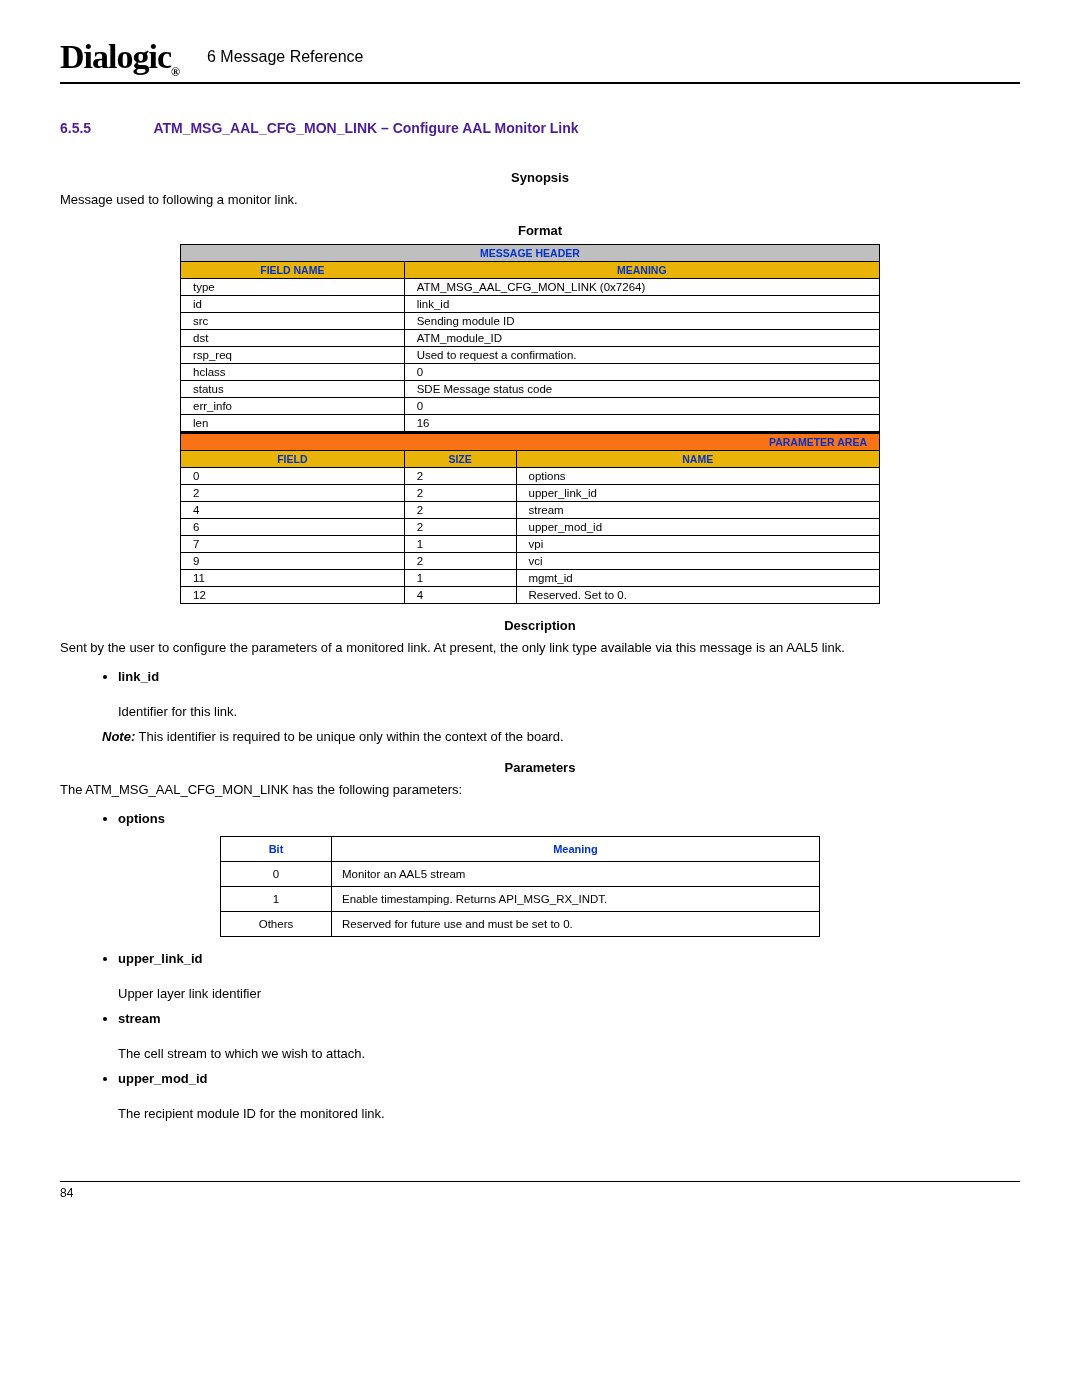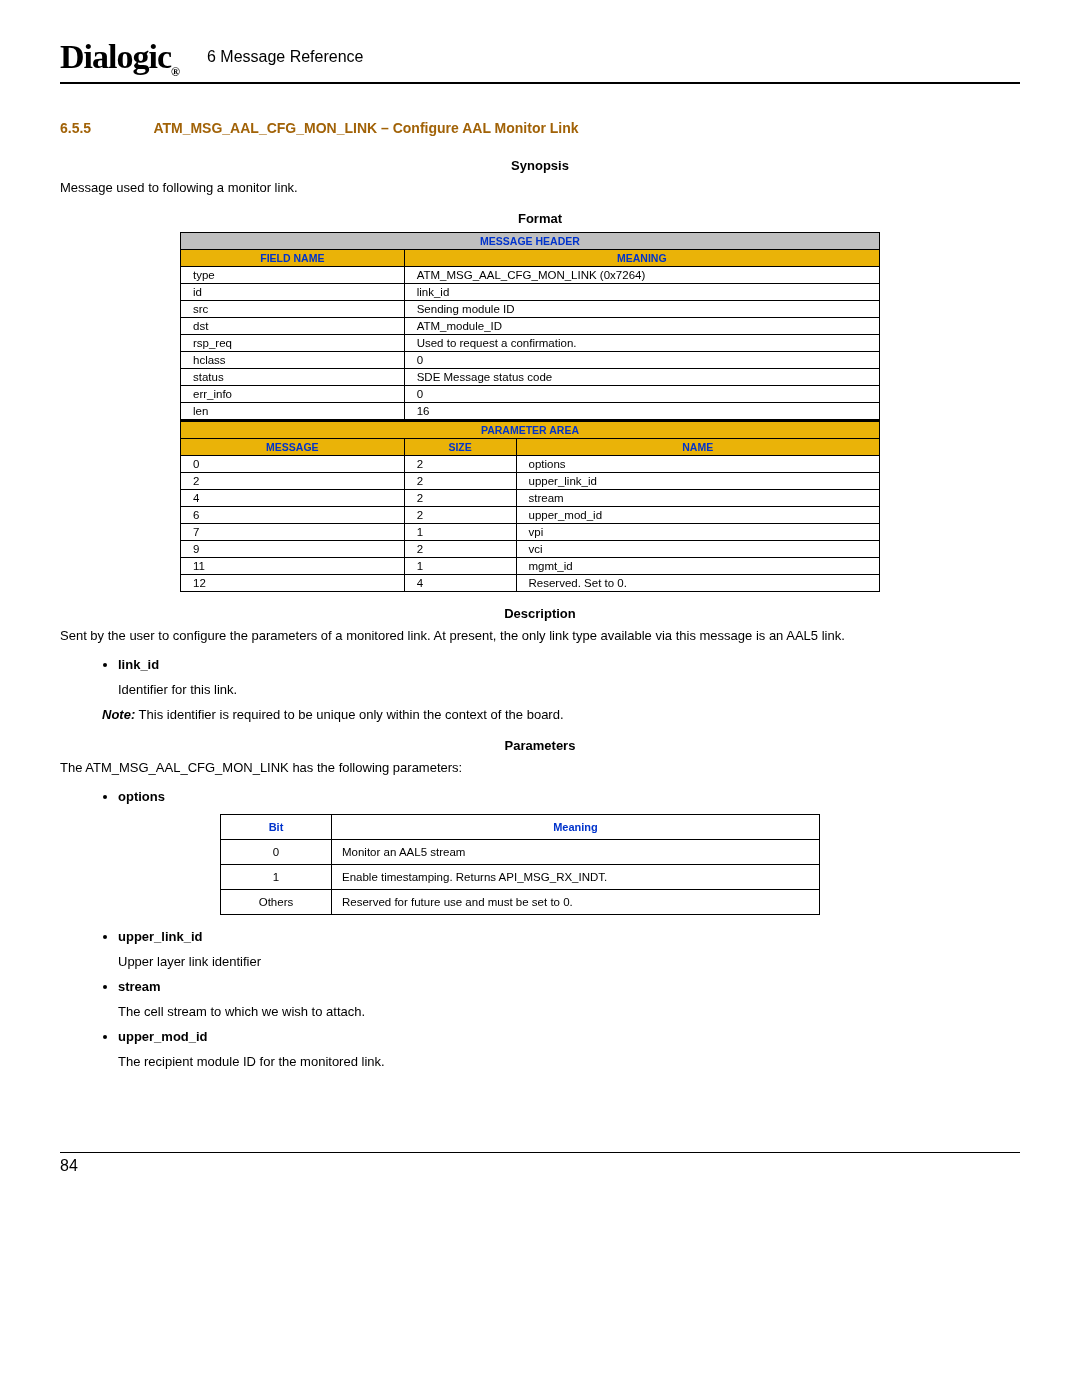--- a/index.html
+++ b/index.html
@@ -36,10 +36,10 @@
     margin-bottom: 4px;
   }
   .section-heading {
-    color: #a16207;
+    color: #4c1d95;
     font-weight: bold;
     font-size: 14px;
-    margin-bottom: 22px;
+    margin-bottom: 34px;
   }
   .section-heading .num {
     display: inline-block;

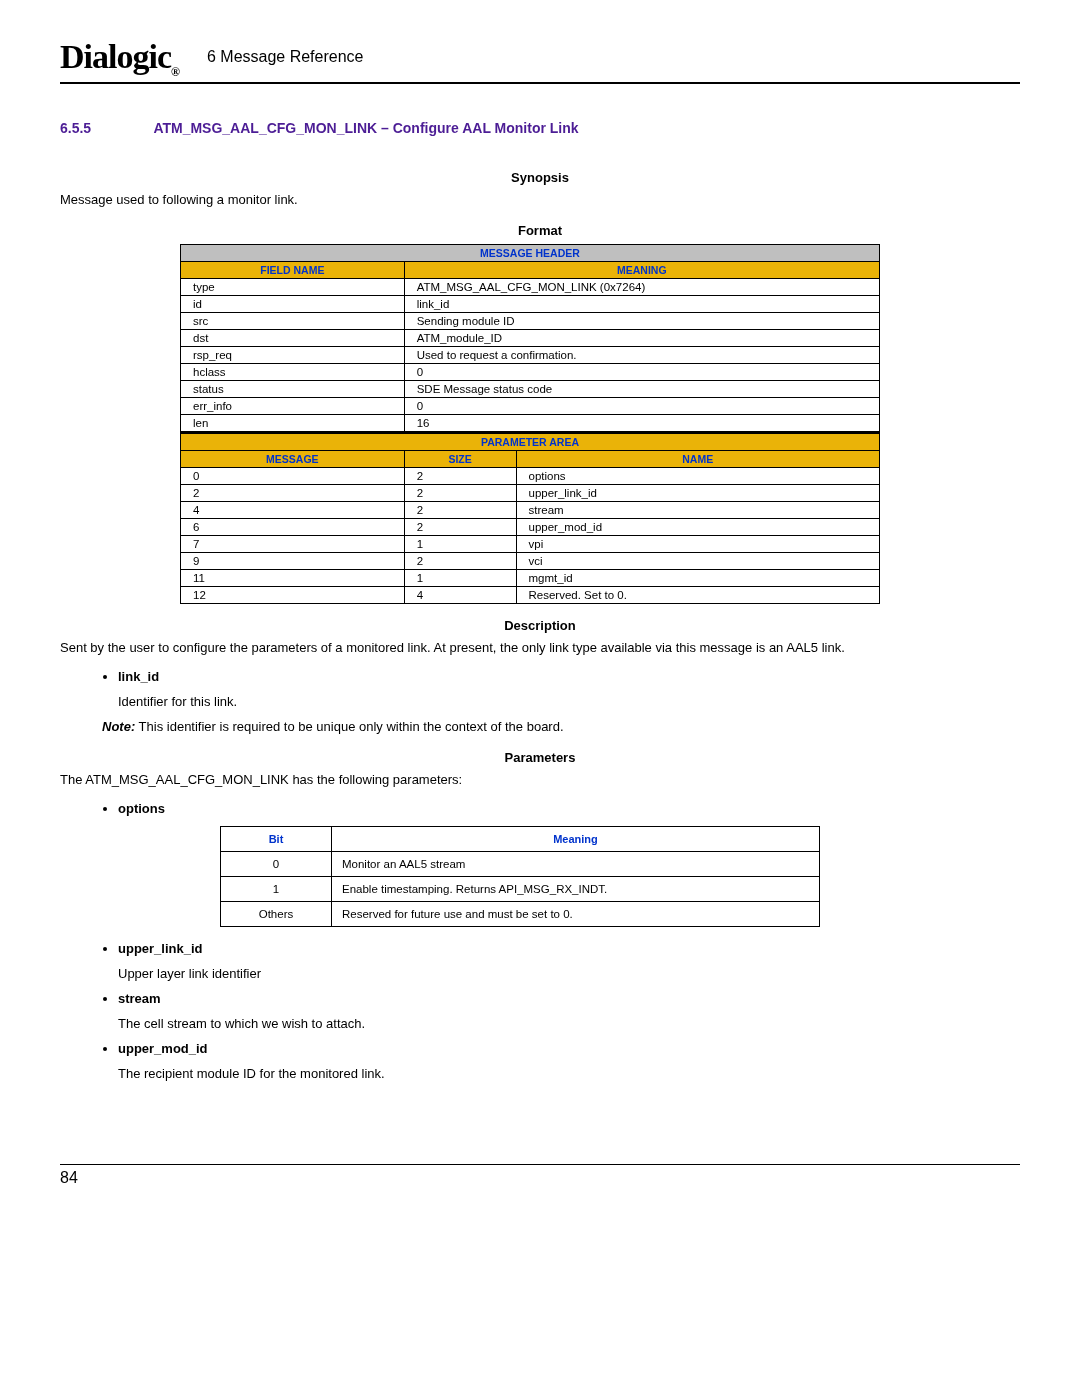--- a/index.html
+++ b/index.html
@@ -82,11 +82,11 @@
   }
   table.fmt .section-divider th {
     border-top: 3px solid #000;
-    background: #eab308;
+    background: #f97316;
     color: #0033cc;
     font-size: 10.5px;
     font-weight: bold;
-    text-align: center;
+    text-align: right;
   }
   table.opts {
     border-collapse: collapse;

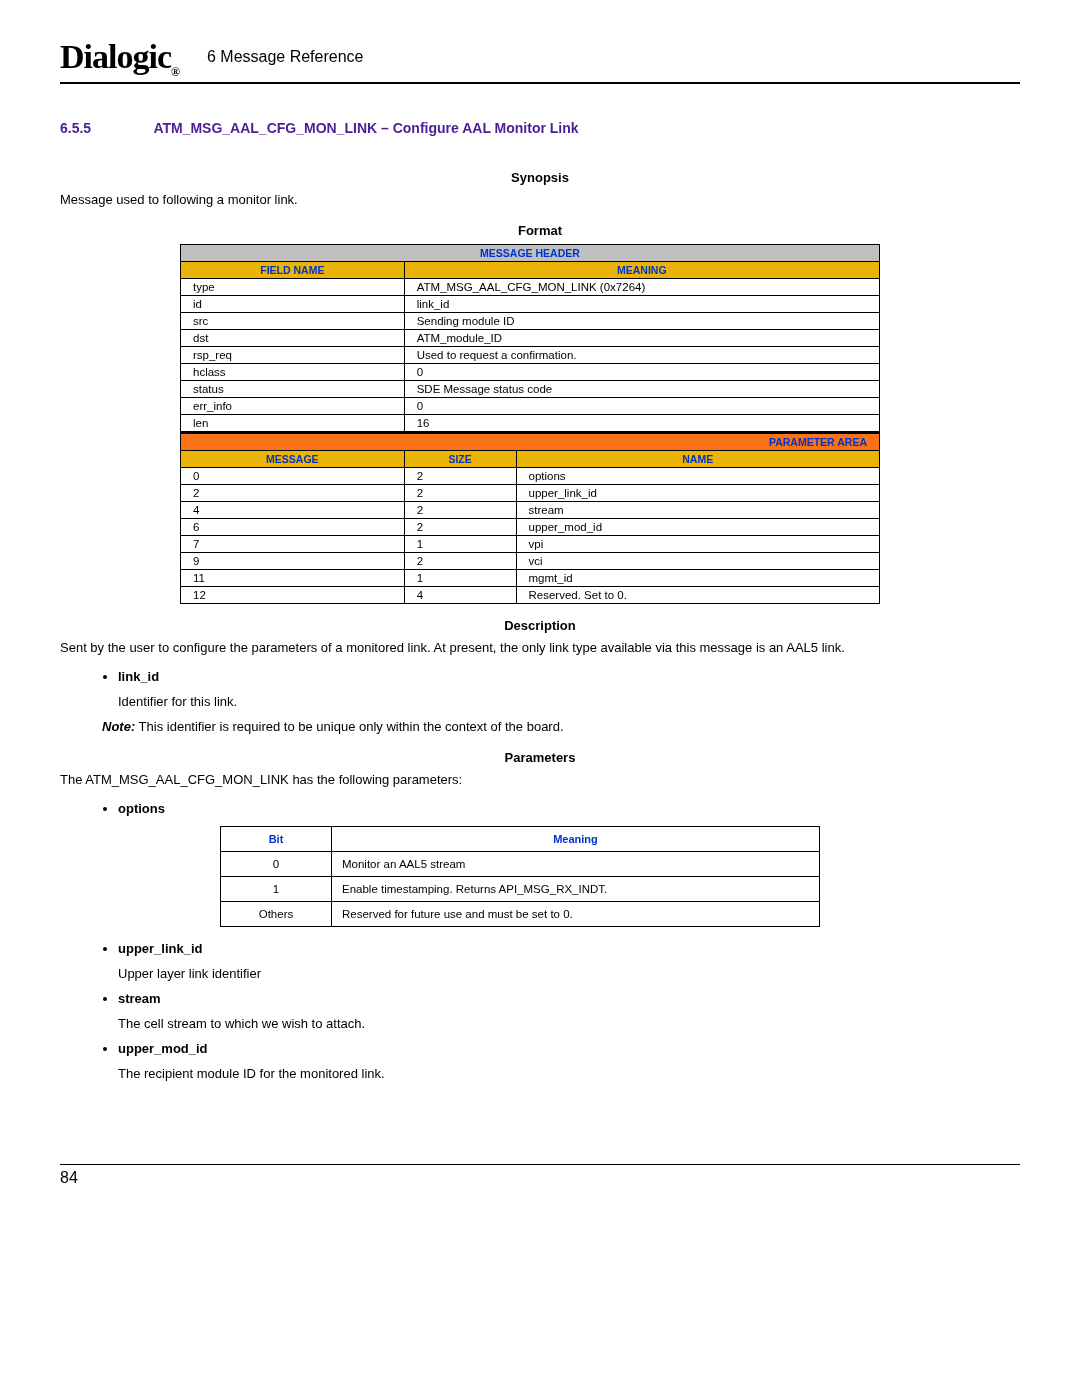--- a/index.html
+++ b/index.html
@@ -191,7 +191,7 @@
         <th colspan="3">PARAMETER AREA</th>
       </tr>
   <tr class="hdr-row">
-    <th style="width:16%;text-align:center">MESSAGE</th>
+    <th style="width:16%;text-align:center">FIELD</th>
     <th style="width:16%;text-align:center">SIZE</th>
     <th style="text-align:center">NAME</th>
   </tr>

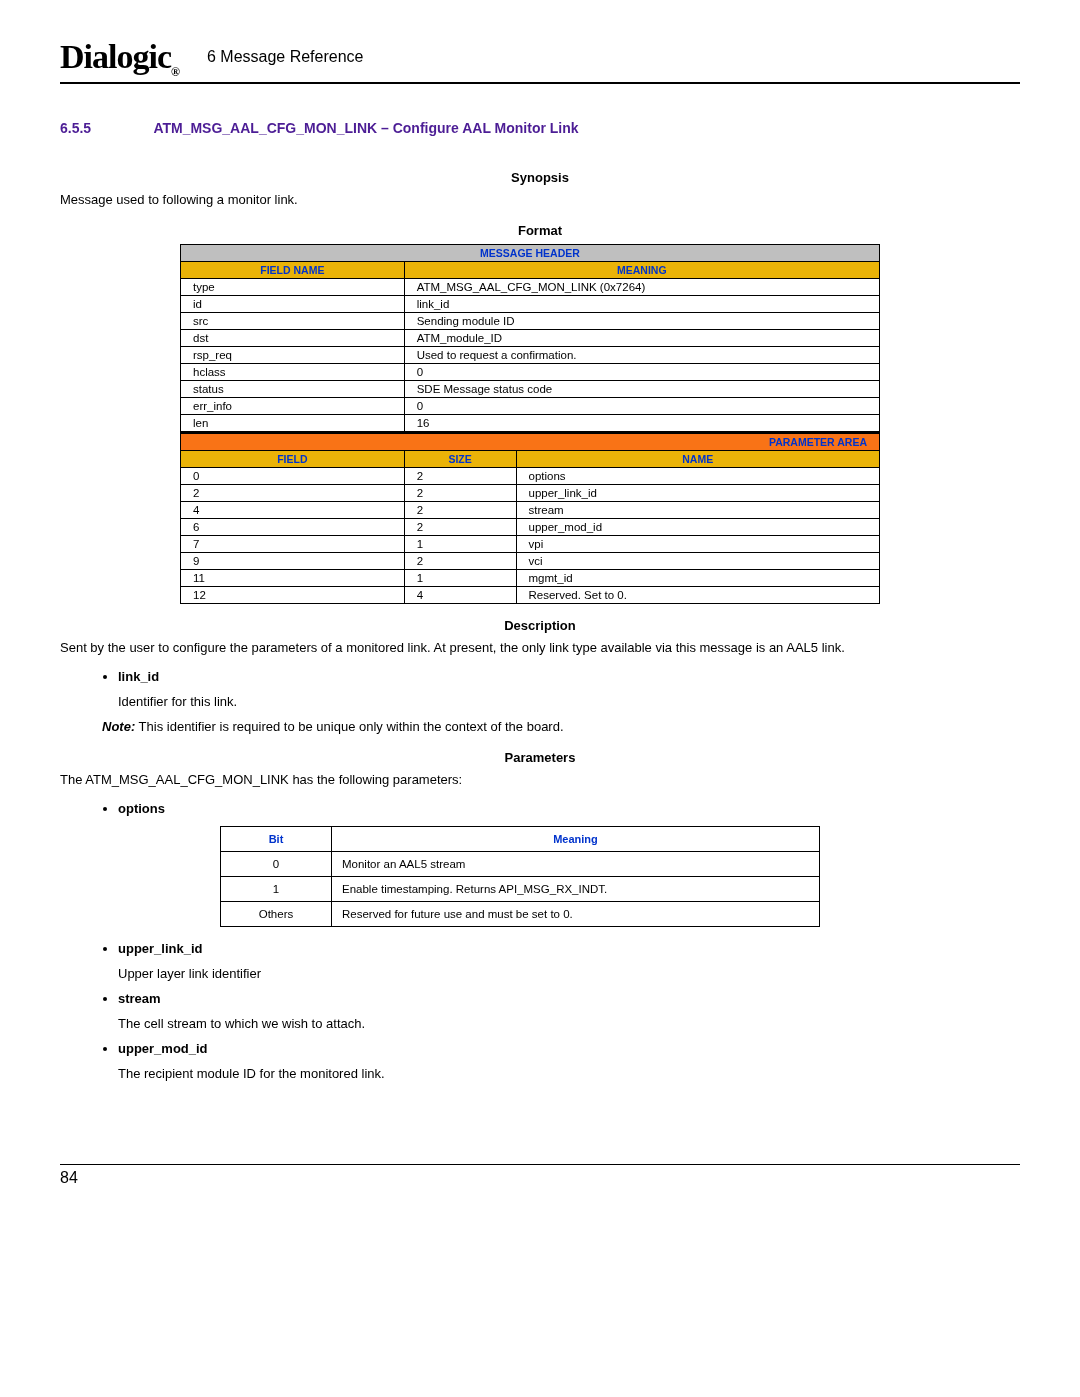--- a/index.html
+++ b/index.html
@@ -112,7 +112,7 @@
   }
   ul.params li { margin-bottom: 10px; }
   ul.params .pname { font-weight: bold; display: block; }
-  ul.params .pdesc { display: block; margin-top: 10px; }
+  ul.params .pdesc { display: block; margin-top: 20px; }
   .note { margin: 10px 0 16px 42px; }
   .note-label { font-style: italic; font-weight: bold; }
   .footer {

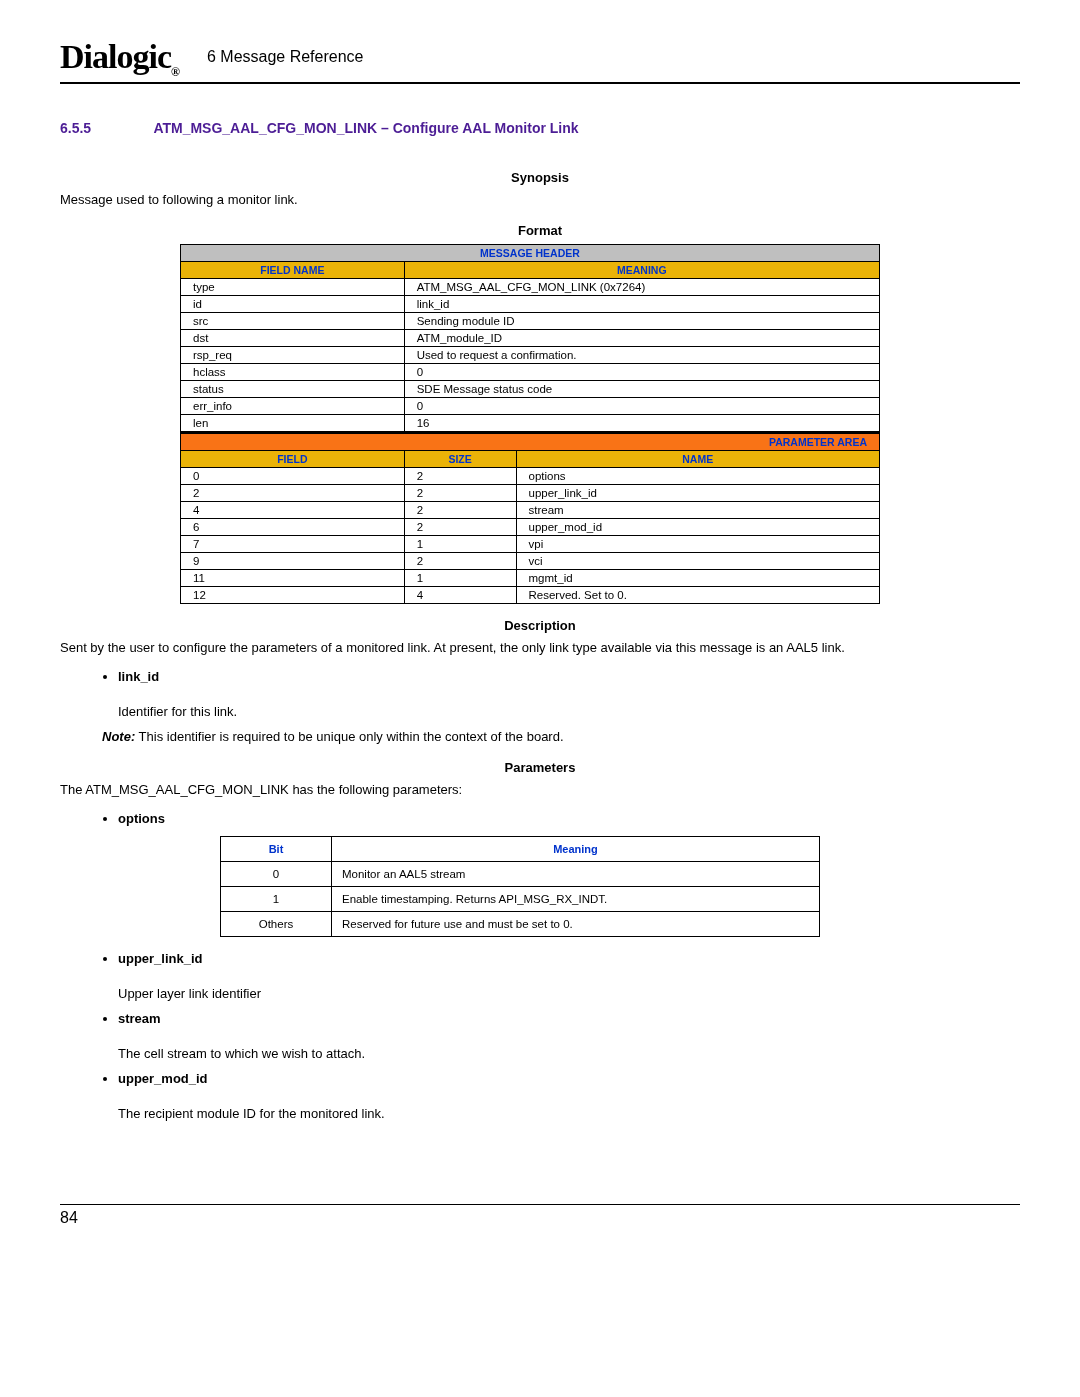--- a/index.html
+++ b/index.html
@@ -117,9 +117,9 @@
   .note-label { font-style: italic; font-weight: bold; }
   .footer {
     border-top: 1px solid #000;
-    margin-top: 83px;
+    margin-top: 60px;
     padding-top: 4px;
-    font-size: 16px;
+    font-size: 12px;
   }
 </style>
 </head>

